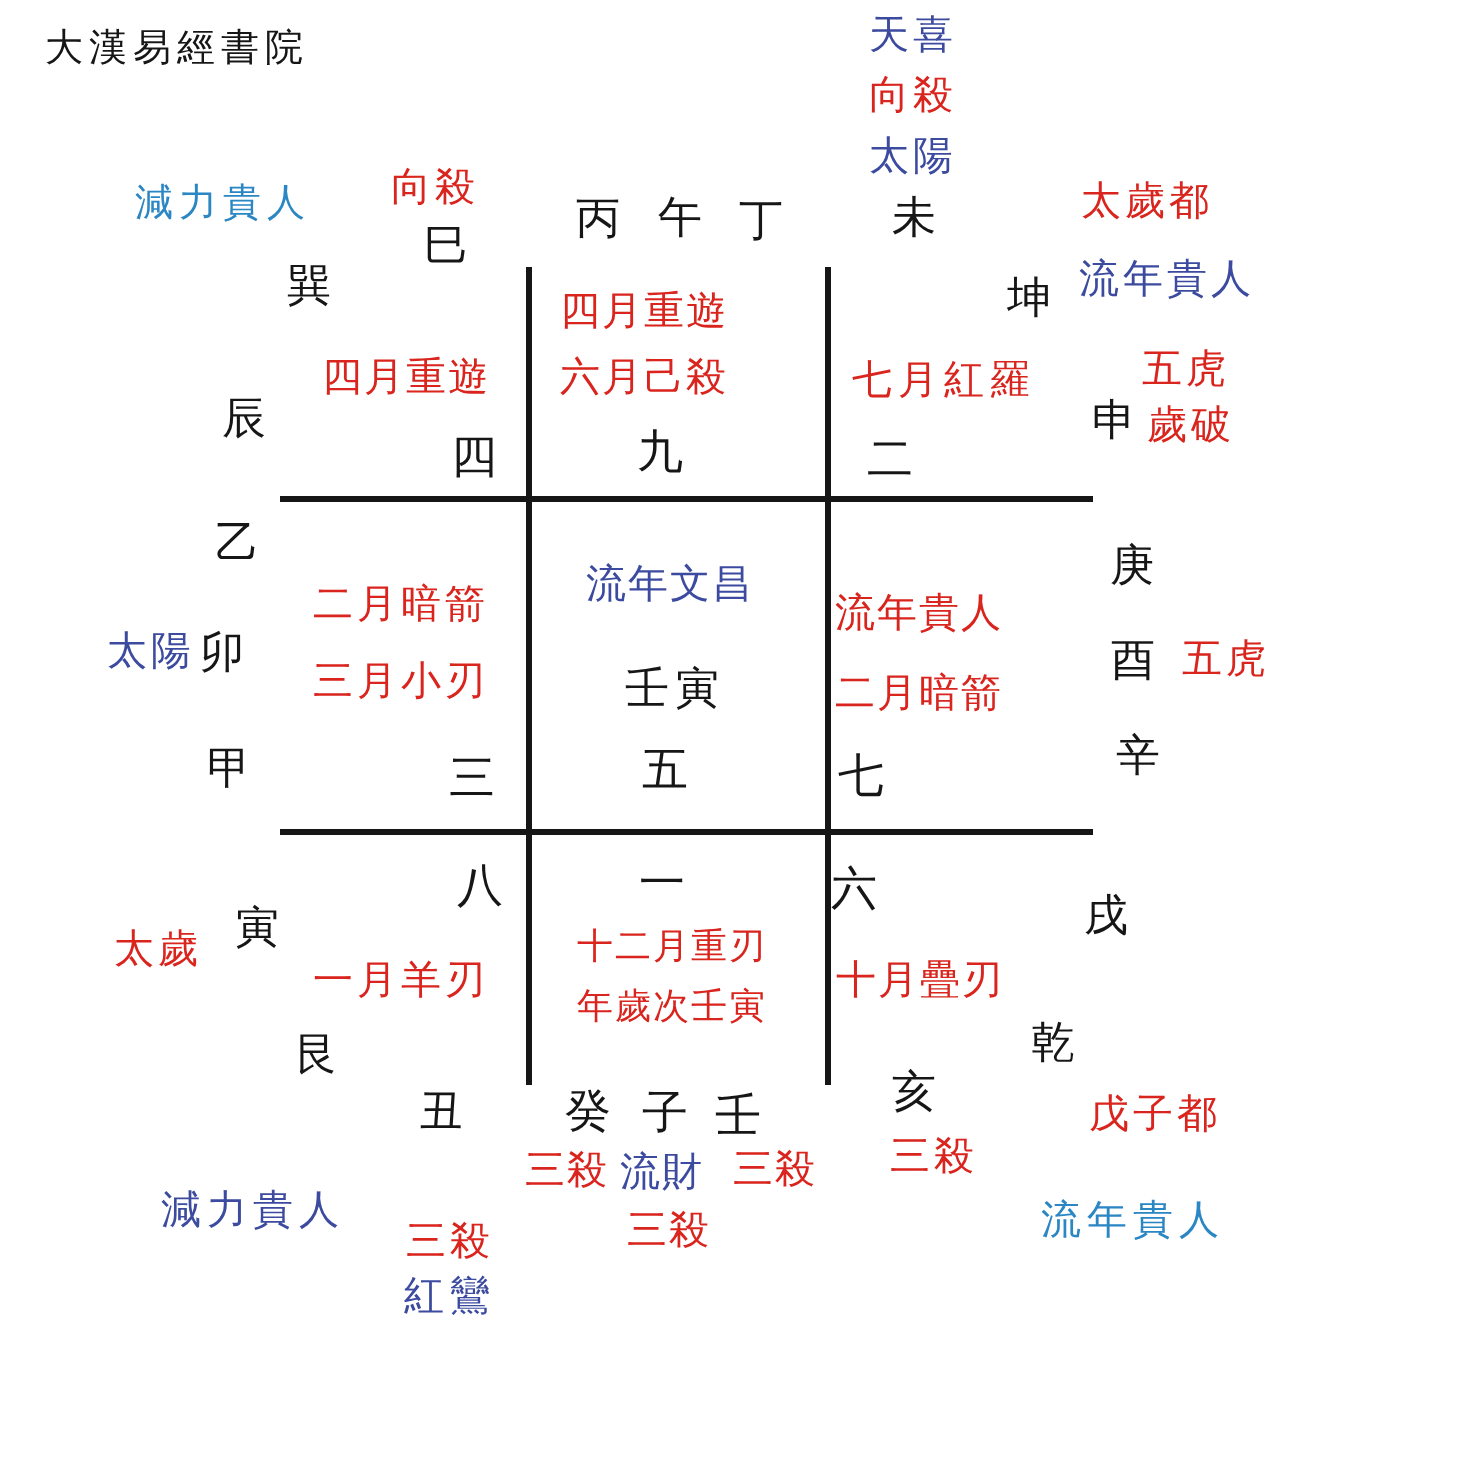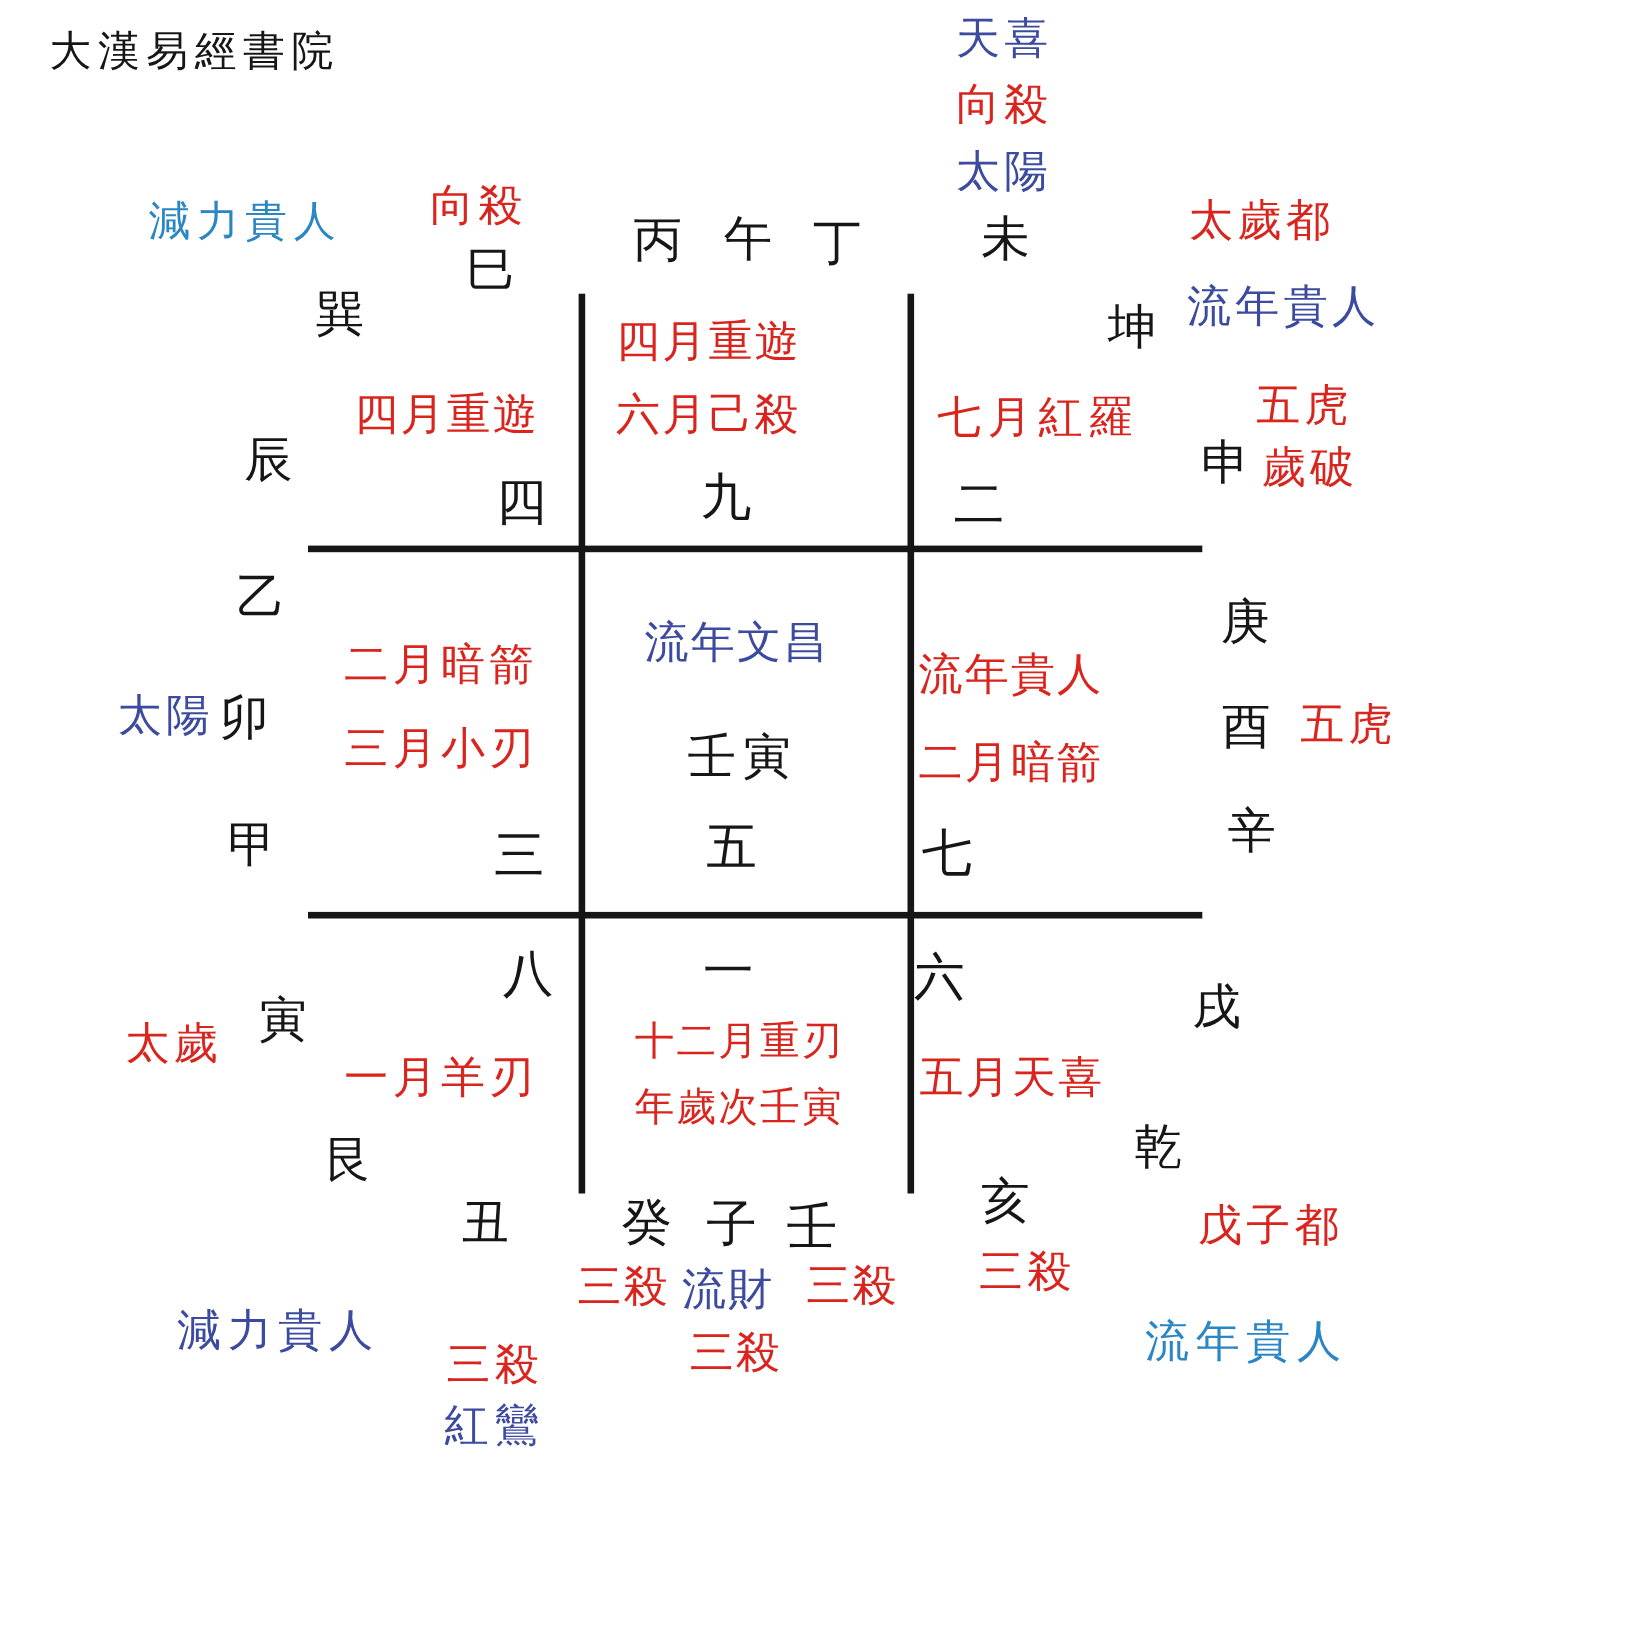--- a/index.html
+++ b/index.html
@@ -109,7 +109,7 @@
   <span class="t red s36 ls2" style="left:577px;top:988px">年歲次壬寅</span>
 
   <span class="t ink s46" style="left:831px;top:866px">六</span>
-  <span class="t red s40 ls2" style="left:836px;top:960px">五月天喜</span>
+  <span class="t red s40 ls2" style="left:836px;top:960px">十月疊刃</span>
 
   <span class="t ink s44" style="left:1084px;top:894px">戌</span>
   <span class="t ink s44" style="left:1031px;top:1021px">乾</span>

